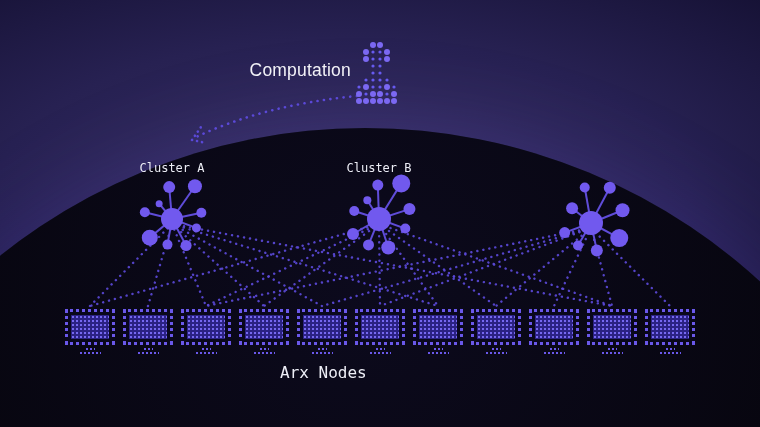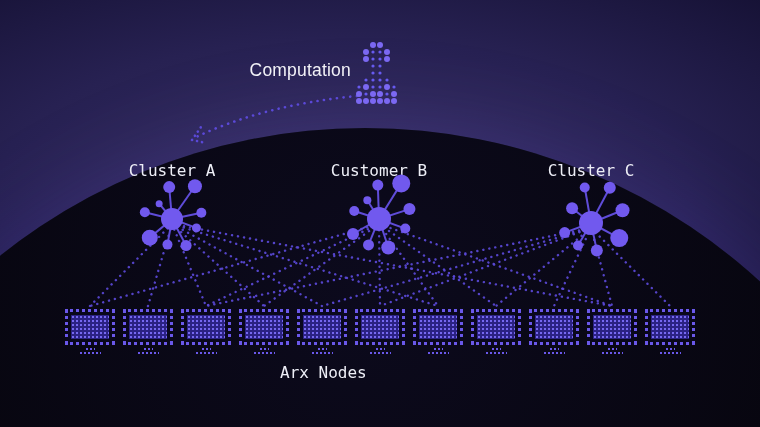--- a/index.html
+++ b/index.html
@@ -23,7 +23,7 @@
   #person{position:absolute;left:355px;top:41px;z-index:6}
   .cluster-label{
     position:absolute;top:161px;width:170px;text-align:center;color:#edeef6;
-    font-family:"DejaVu Sans Mono",monospace;font-size:16px;z-index:4;white-space:nowrap;
+    font-family:"DejaVu Sans Mono",monospace;font-size:12px;z-index:4;white-space:nowrap;
   }
   #label-a{left:87px}
   #label-b{left:294px}

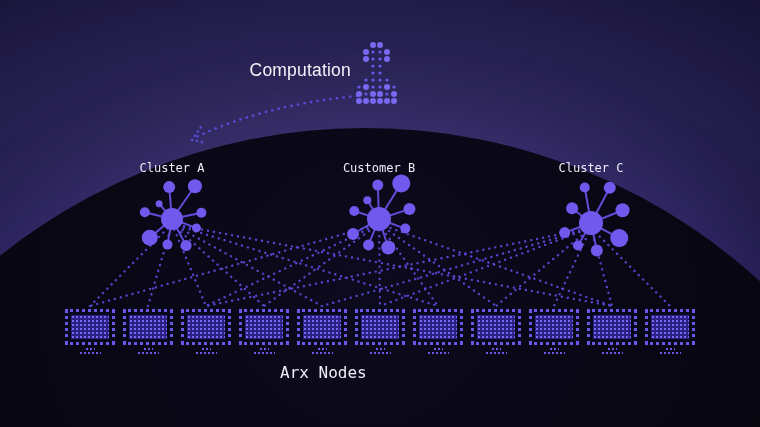--- a/index.html
+++ b/index.html
@@ -130,7 +130,7 @@
   </svg>
 
   <span id="label-a" class="cluster-label">Cluster A</span>
-  <span id="label-b" class="cluster-label">Customer B</span>
+  <span id="label-b" class="cluster-label">Cluster B</span>
   <span id="label-c" class="cluster-label">Cluster C</span>
 
   <svg id="cluster-a" class="cluster-icon" viewBox="0 0 150 130">

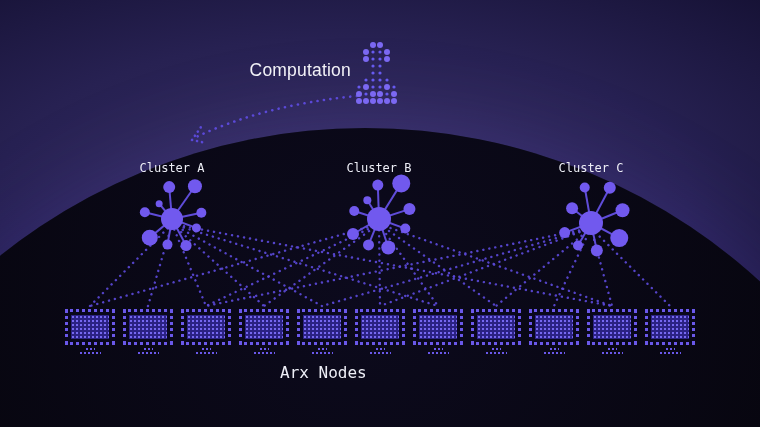--- a/index.html
+++ b/index.html
@@ -131,7 +131,6 @@
 
   <span id="label-a" class="cluster-label">Cluster A</span>
   <span id="label-b" class="cluster-label">Cluster B</span>
-  <span id="label-c" class="cluster-label">Cluster C</span>
 
   <svg id="cluster-a" class="cluster-icon" viewBox="0 0 150 130">
       <line x1="75" y1="66" x2="72.21101623207494" y2="34.12176966106414" stroke="#5f4cd8" stroke-width="2"></line>

